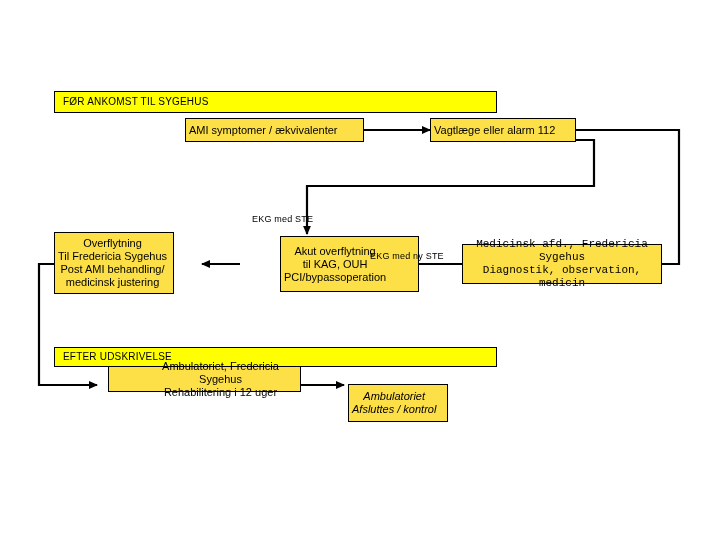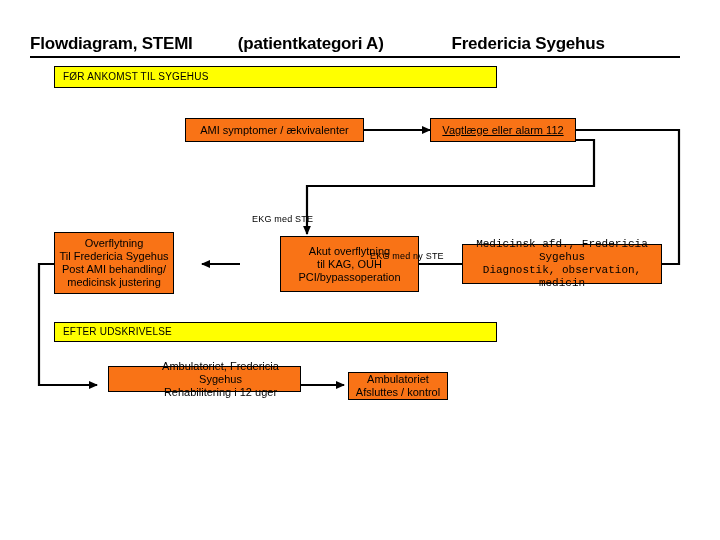--- a/index.html
+++ b/index.html
@@ -43,7 +43,6 @@
 
 <div id="stage">
 
-  <div class="title">Flowdiagram, STEMI          (patientkategori A)               Fredericia Sygehus</div>
 
   <div class="band" style="left:54px;top:66px;width:443px;height:22px;">
     <span>FØR ANKOMST TIL SYGEHUS</span>

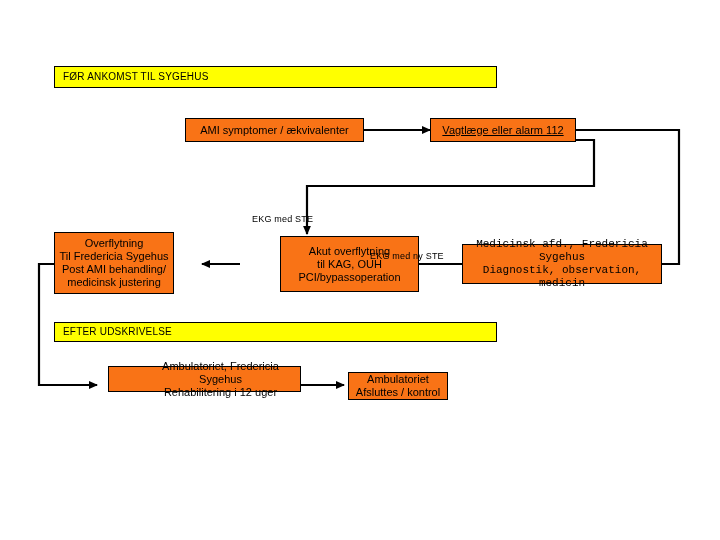--- a/index.html
+++ b/index.html
@@ -18,7 +18,7 @@
     position:absolute;background:#ffff00;border:1px solid #000;
     color:#000;font-size:10px;line-height:1;
     display:flex;align-items:center;
-    padding-left:8px;box-sizing:border-box;letter-spacing:0.2px;
+    padding-left:8px;box-sizing:border-box;letter-spacing:0.2px;margin-top:25px;
   }
 
   .node{

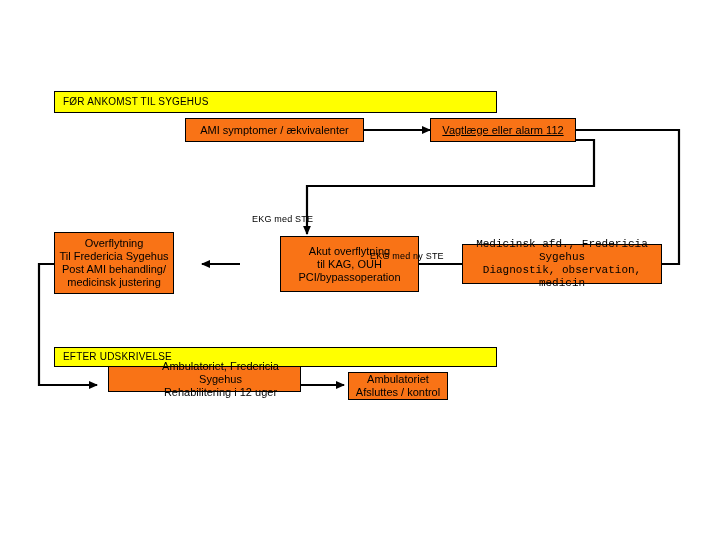--- a/index.html
+++ b/index.html
@@ -22,9 +22,9 @@
   }
 
   .node{
-    position:absolute;background:#f97316;border:1px solid #000;
+    position:absolute;background:#fde047;border:1px solid #000;
     box-sizing:border-box;display:flex;align-items:center;
-    justify-content:center;text-align:center;
+    text-align:center;
     font-size:11px;color:#000;line-height:13px;
   }
   .node span{display:block;white-space:pre-line;padding:0 3px;}

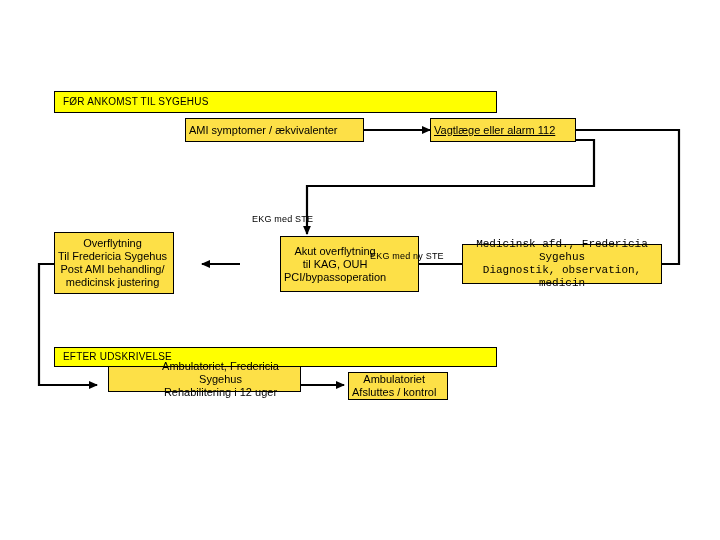--- a/index.html
+++ b/index.html
@@ -79,7 +79,7 @@
     <span>AMI symptomer / ækvivalenter</span>
   </div>
 
-  <div class="node" style="left:430px;top:118px;width:146px;height:24px;text-decoration:underline;">
+  <div class="node" style="left:430px;top:118px;width:146px;height:24px;">
     <span>Vagtlæge eller alarm 112</span>
   </div>
 

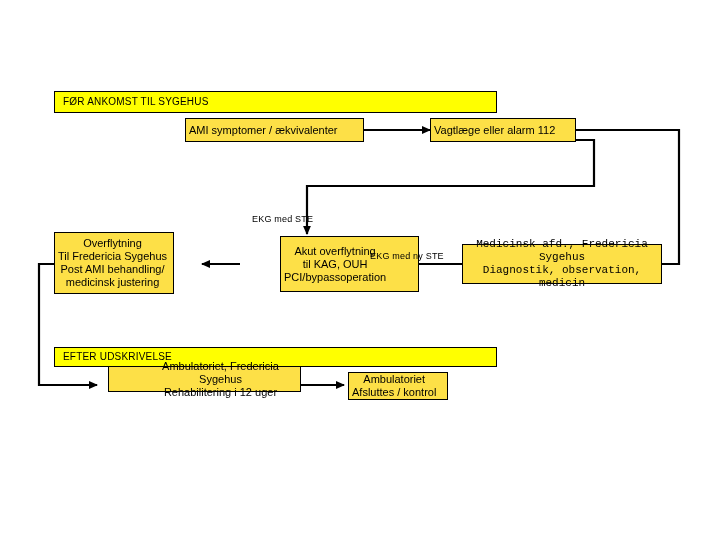--- a/index.html
+++ b/index.html
@@ -106,7 +106,7 @@
 Rehabilitering i 12 uger</span>
   </div>
 
-  <div class="node" style="left:348px;top:372px;width:100px;height:28px;">
+  <div class="node" style="left:348px;top:384px;width:100px;height:38px;font-style:italic;">
     <span>Ambulatoriet
 Afsluttes / kontrol</span>
   </div>

